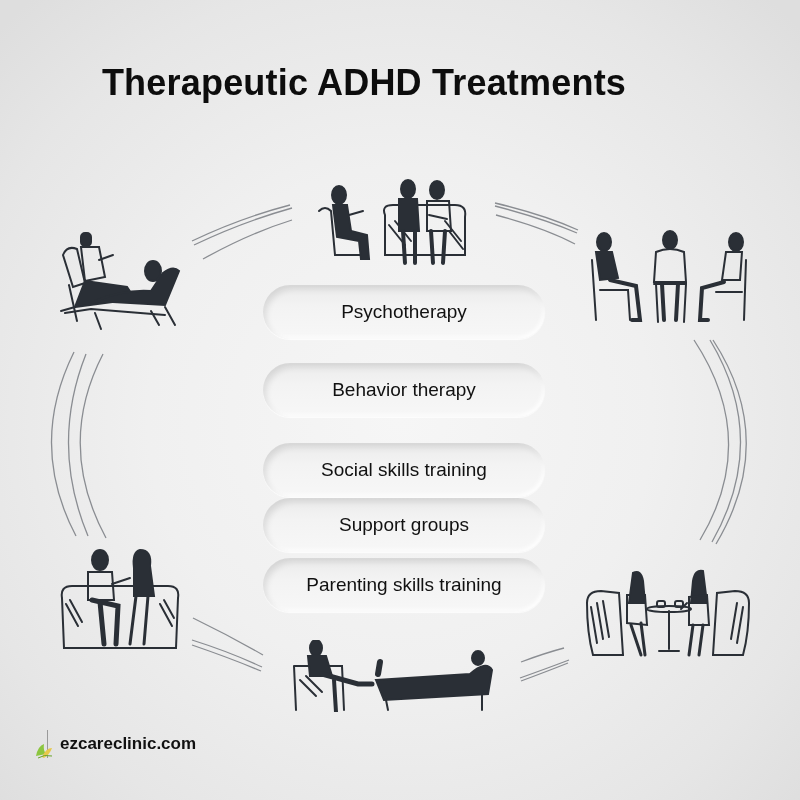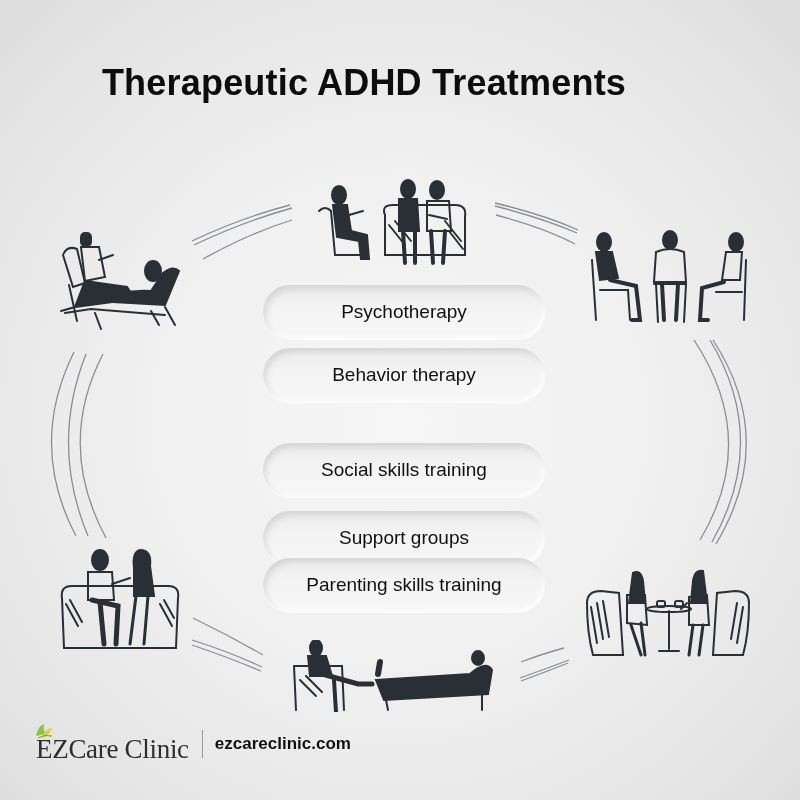--- a/index.html
+++ b/index.html
@@ -169,7 +169,7 @@
 
 <div class="pills">
   <div class="pill" style="top:0px">Psychotherapy</div>
-  <div class="pill" style="top:63px">Behavior therapy</div>
+  <div class="pill" style="top:78px">Behavior therapy</div>
   <div class="pill" style="top:158px">Social skills training</div>
   <div class="pill" style="top:226px">Support groups</div>
   <div class="pill" style="top:273px">Parenting skills training</div>

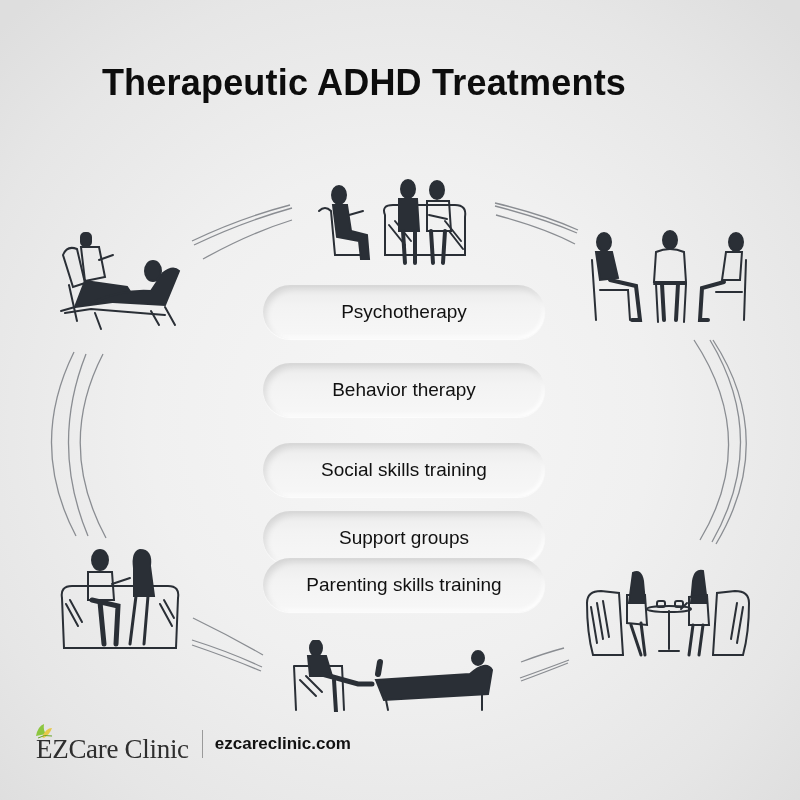--- a/index.html
+++ b/index.html
@@ -171,7 +171,7 @@
   <div class="pill" style="top:0px">Psychotherapy</div>
   <div class="pill" style="top:78px">Behavior therapy</div>
   <div class="pill" style="top:158px">Social skills training</div>
-  <div class="pill" style="top:226px">Support groups</div>
+  <div class="pill" style="top:213px">Support groups</div>
   <div class="pill" style="top:273px">Parenting skills training</div>
 </div>
 

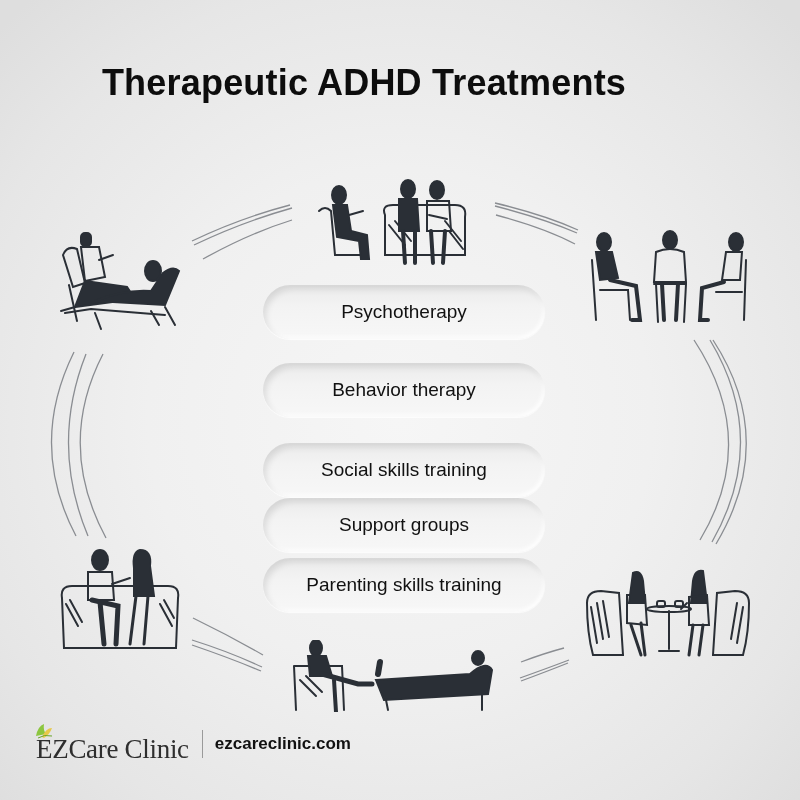--- a/index.html
+++ b/index.html
@@ -182,7 +182,6 @@
       <path d="M8 15 Q12 6 18 6 Q16 12 10 16 Z" fill="#e7c94a"></path>
       <path d="M4 16 Q10 12 18 14" stroke="#6aa52b" stroke-width="1" fill="none"></path>
     </svg>
-    <span class="logo-text">EZCare Clinic</span>
   </div>
   <div class="divider"></div>
   <span class="site">ezcareclinic.com</span>

